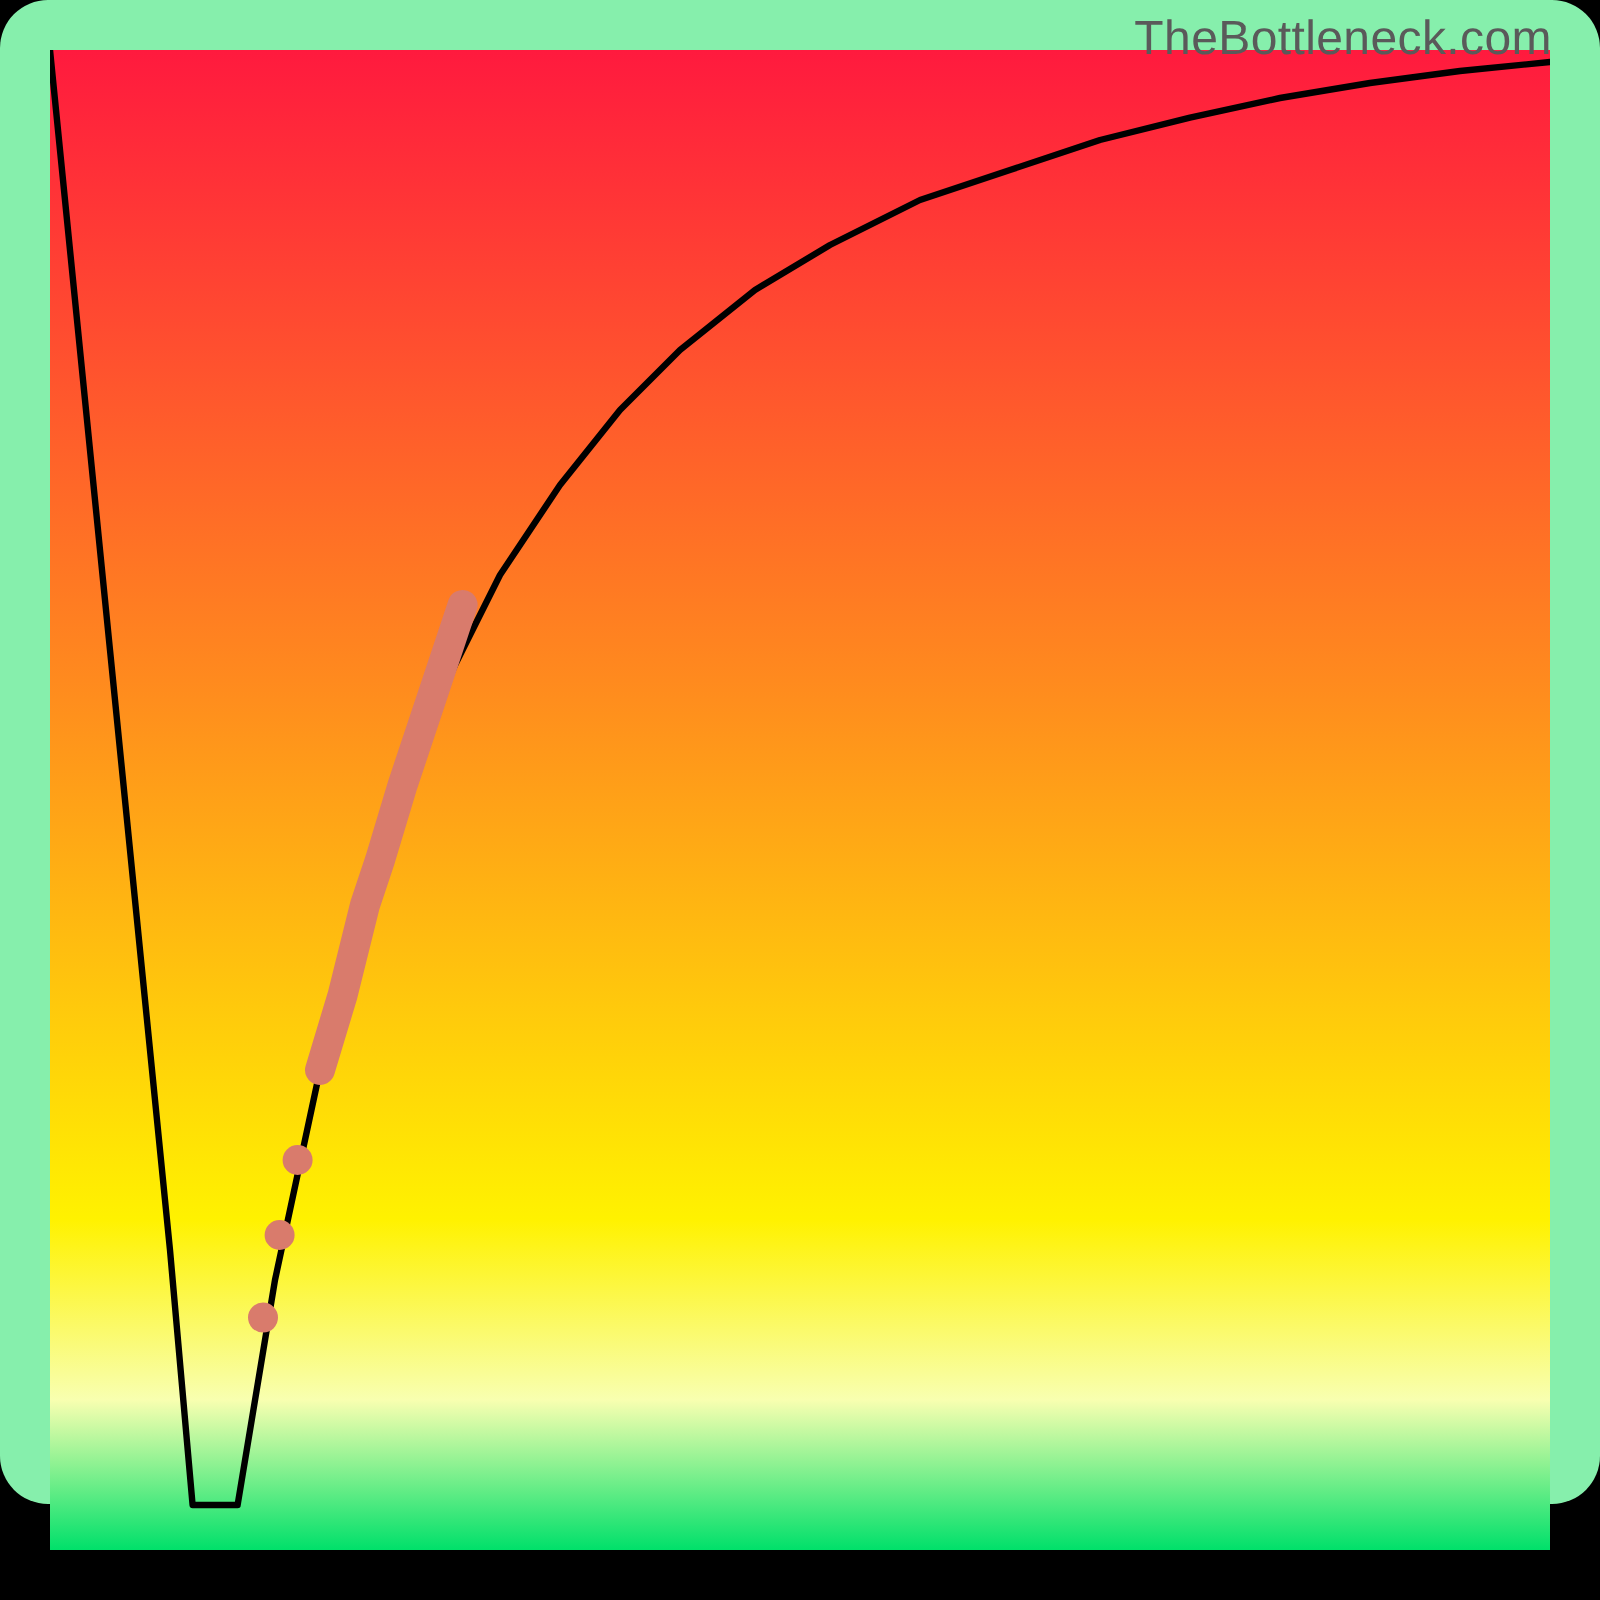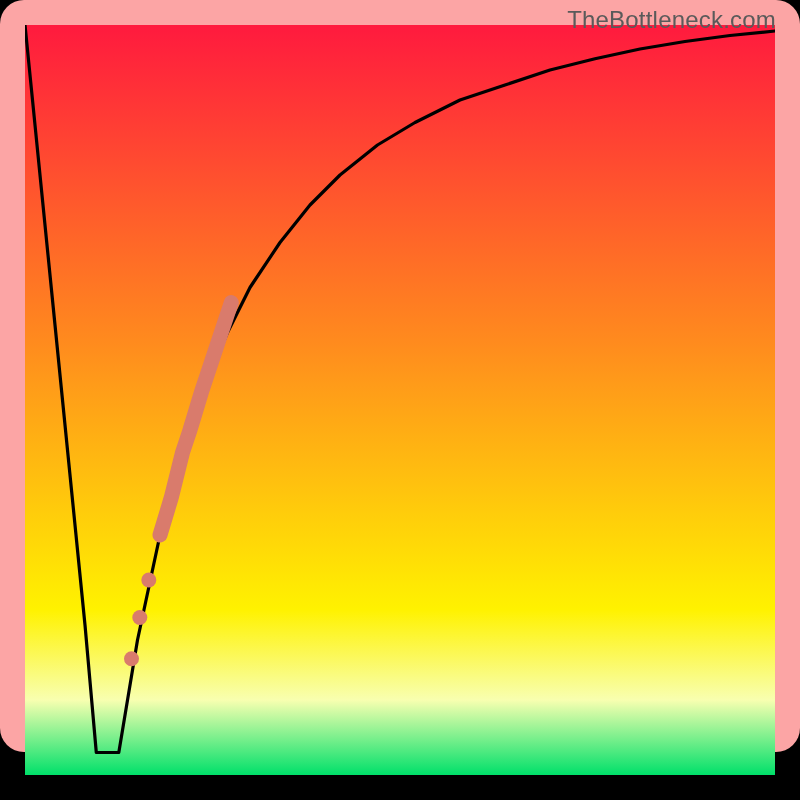--- a/index.html
+++ b/index.html
@@ -15,7 +15,7 @@
     position: relative;
     width: 800px;
     height: 752px;
-    background: #fca5a5;
+    background: #86efac;
     border-radius: 24px;
   }
   .plot {

